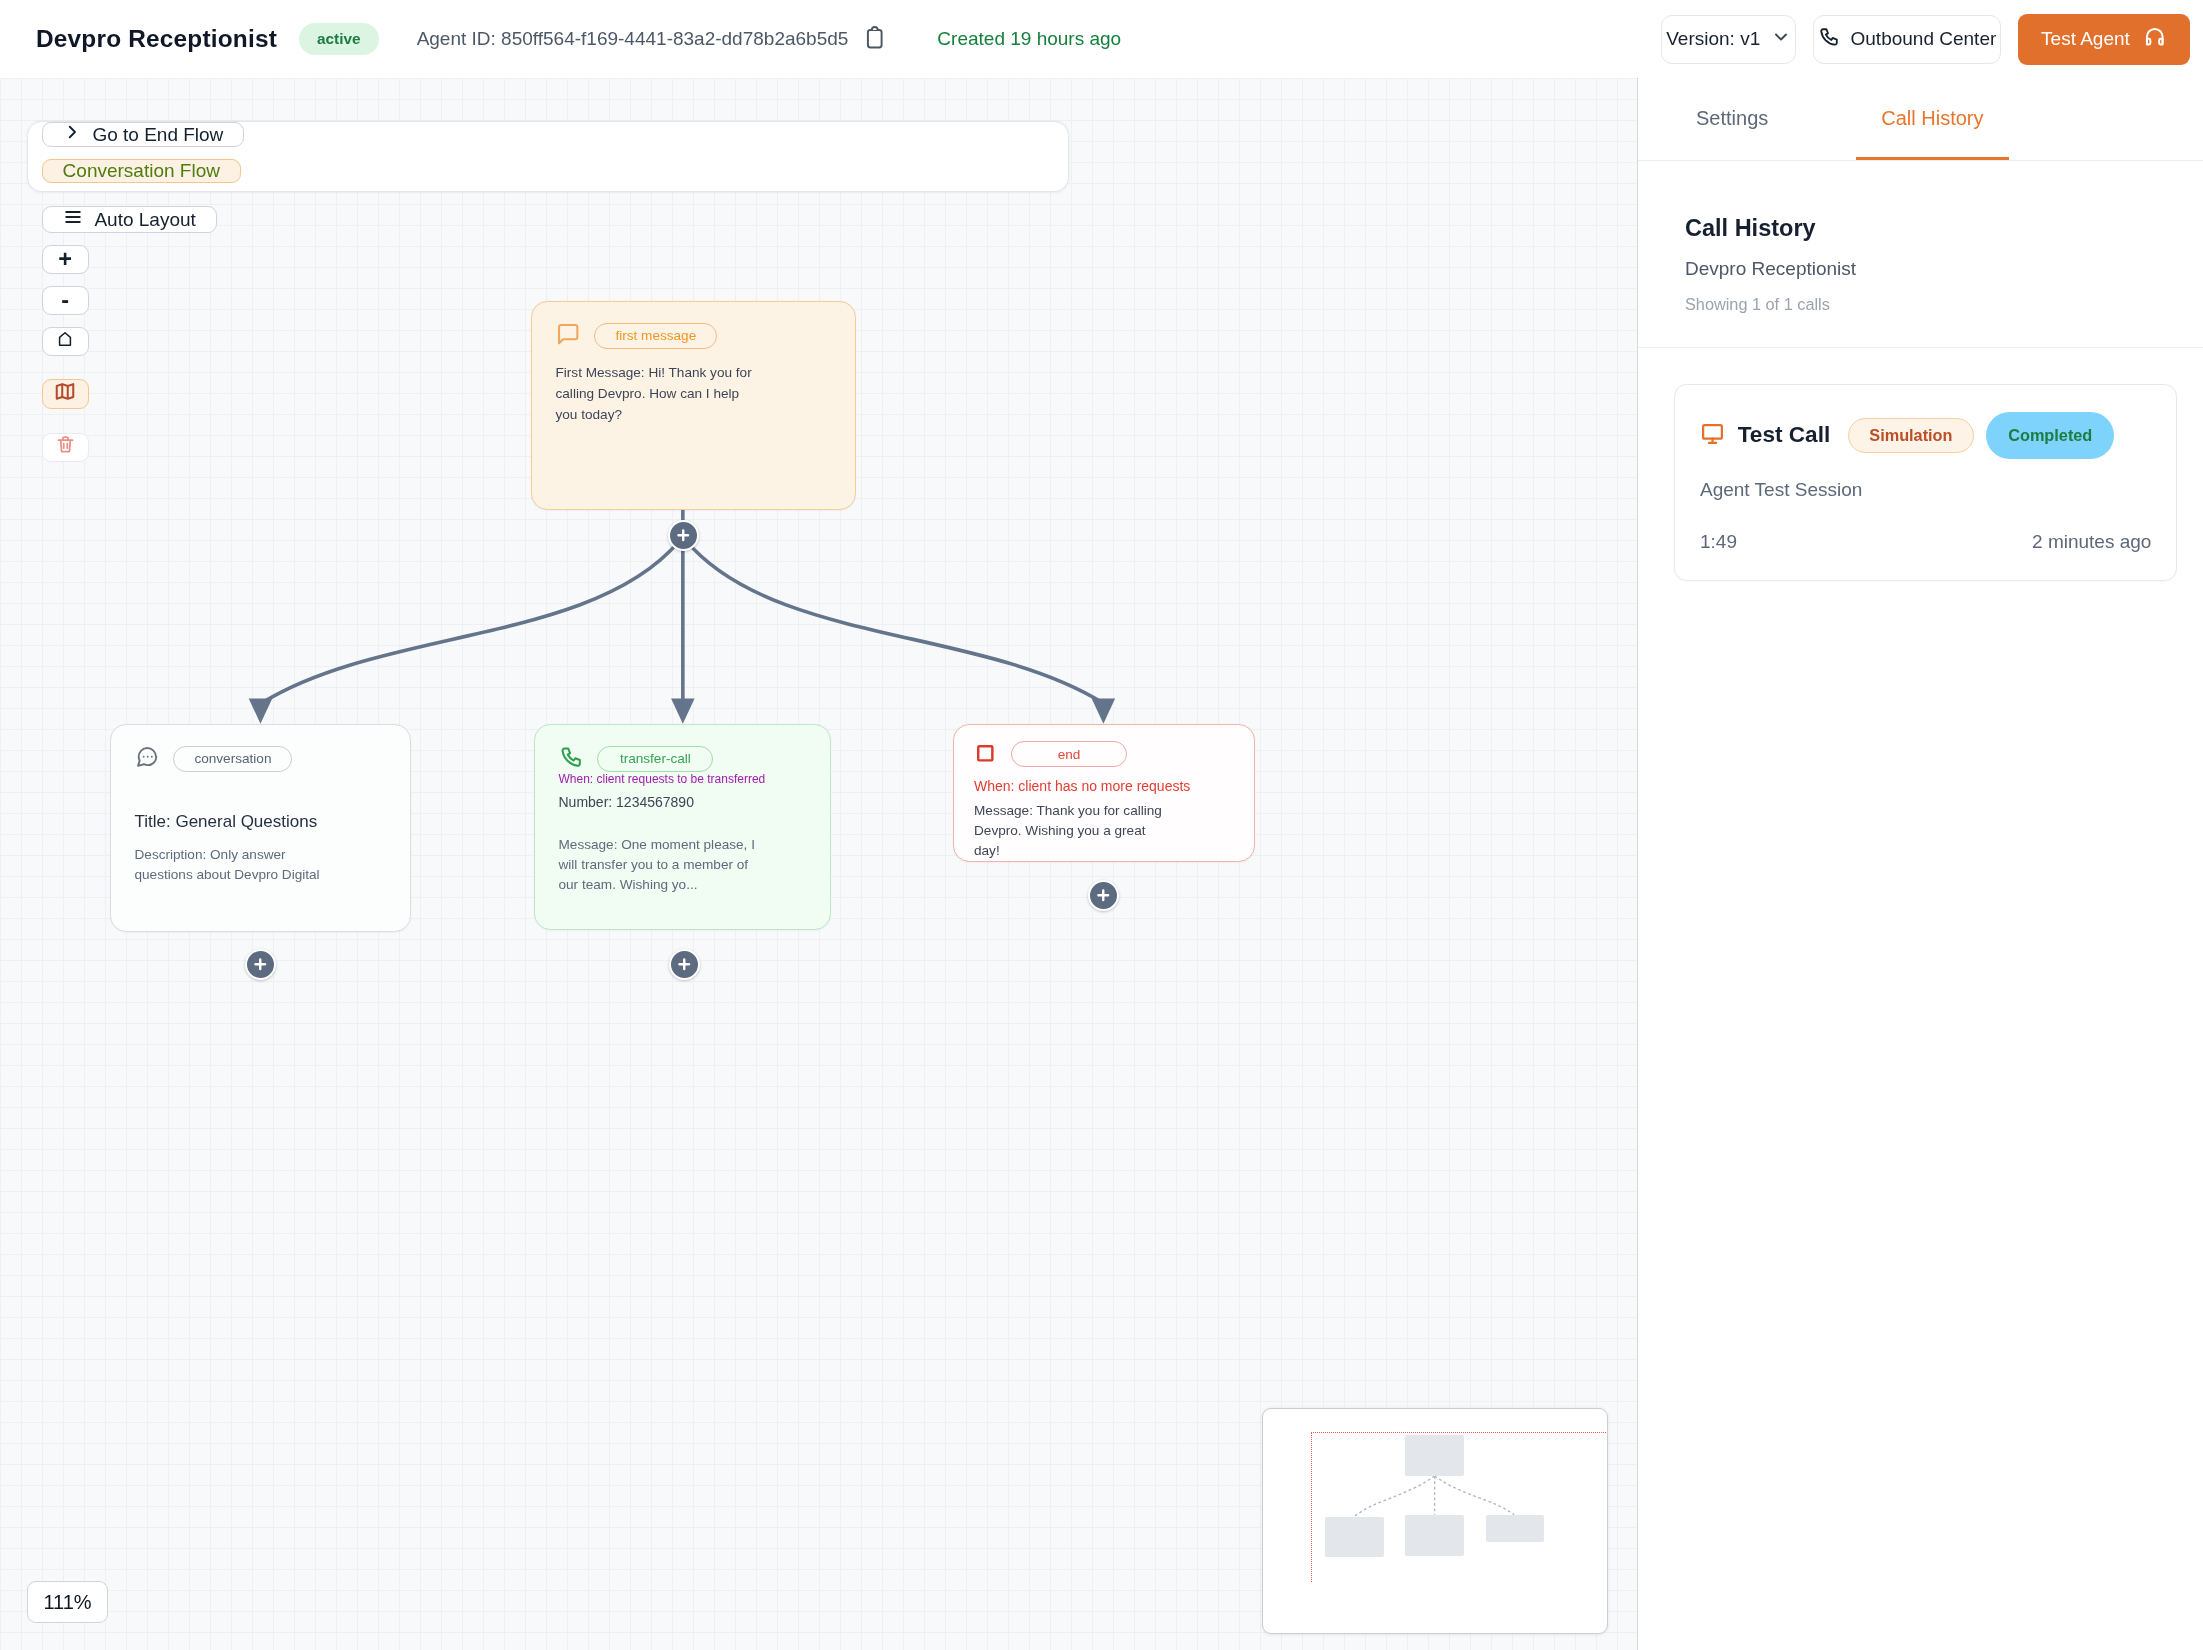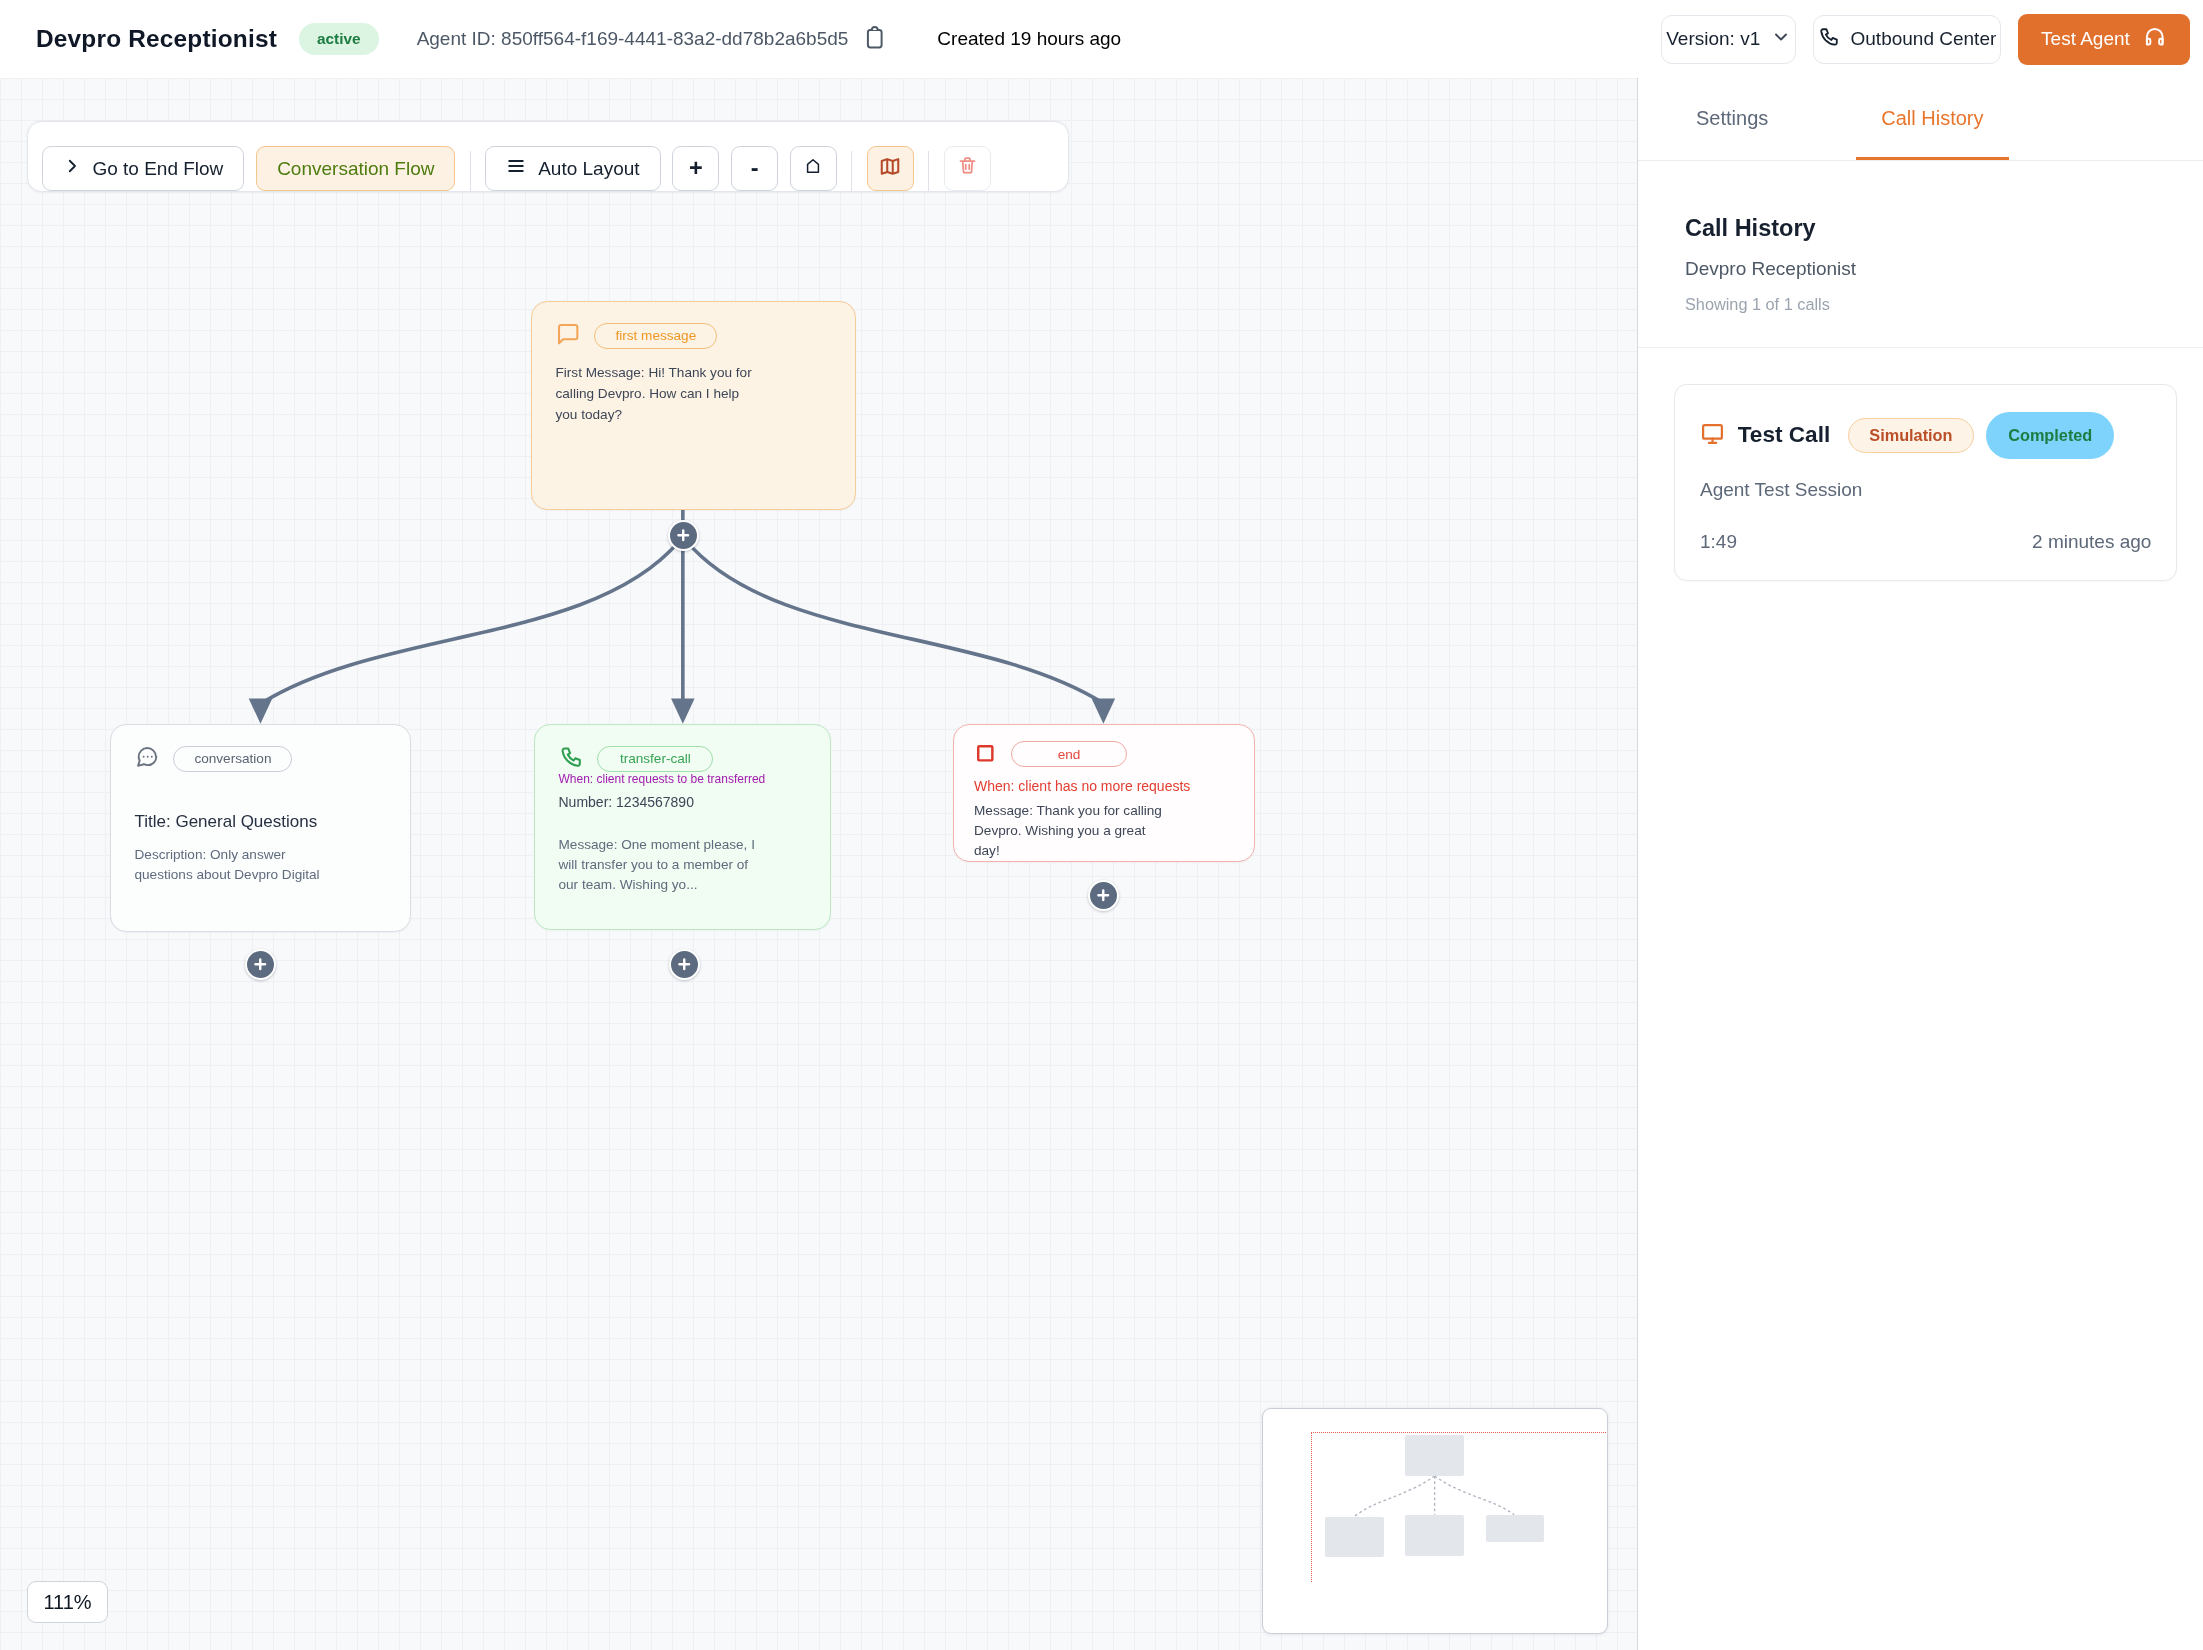--- a/index.html
+++ b/index.html
@@ -13,7 +13,7 @@
                   padding:7.2px 18px; border-radius:904px; }
   .agent-id { margin-left:38px; font-size:19px; color:#4d5866; }
   .icon-btn-plain { background:none; border:none; cursor:pointer; color:#4d5866; display:flex; align-items:center; margin-left:14.5px; }
-  .created { margin-left:51px; font-size:19px; color:#000000; white-space:nowrap; }
+  .created { margin-left:51px; font-size:19px; color:#15803d; white-space:nowrap; }
   .header-right { margin-left:auto; display:flex; align-items:center; gap:16.3px; }
   .hbtn { display:flex; align-items:center; gap:11px; height:49px; padding:0 4px; background:#fff;
           border:1.4px solid #e4e7ec; border-radius:11px; font-size:19px; color:#18222f; cursor:pointer;

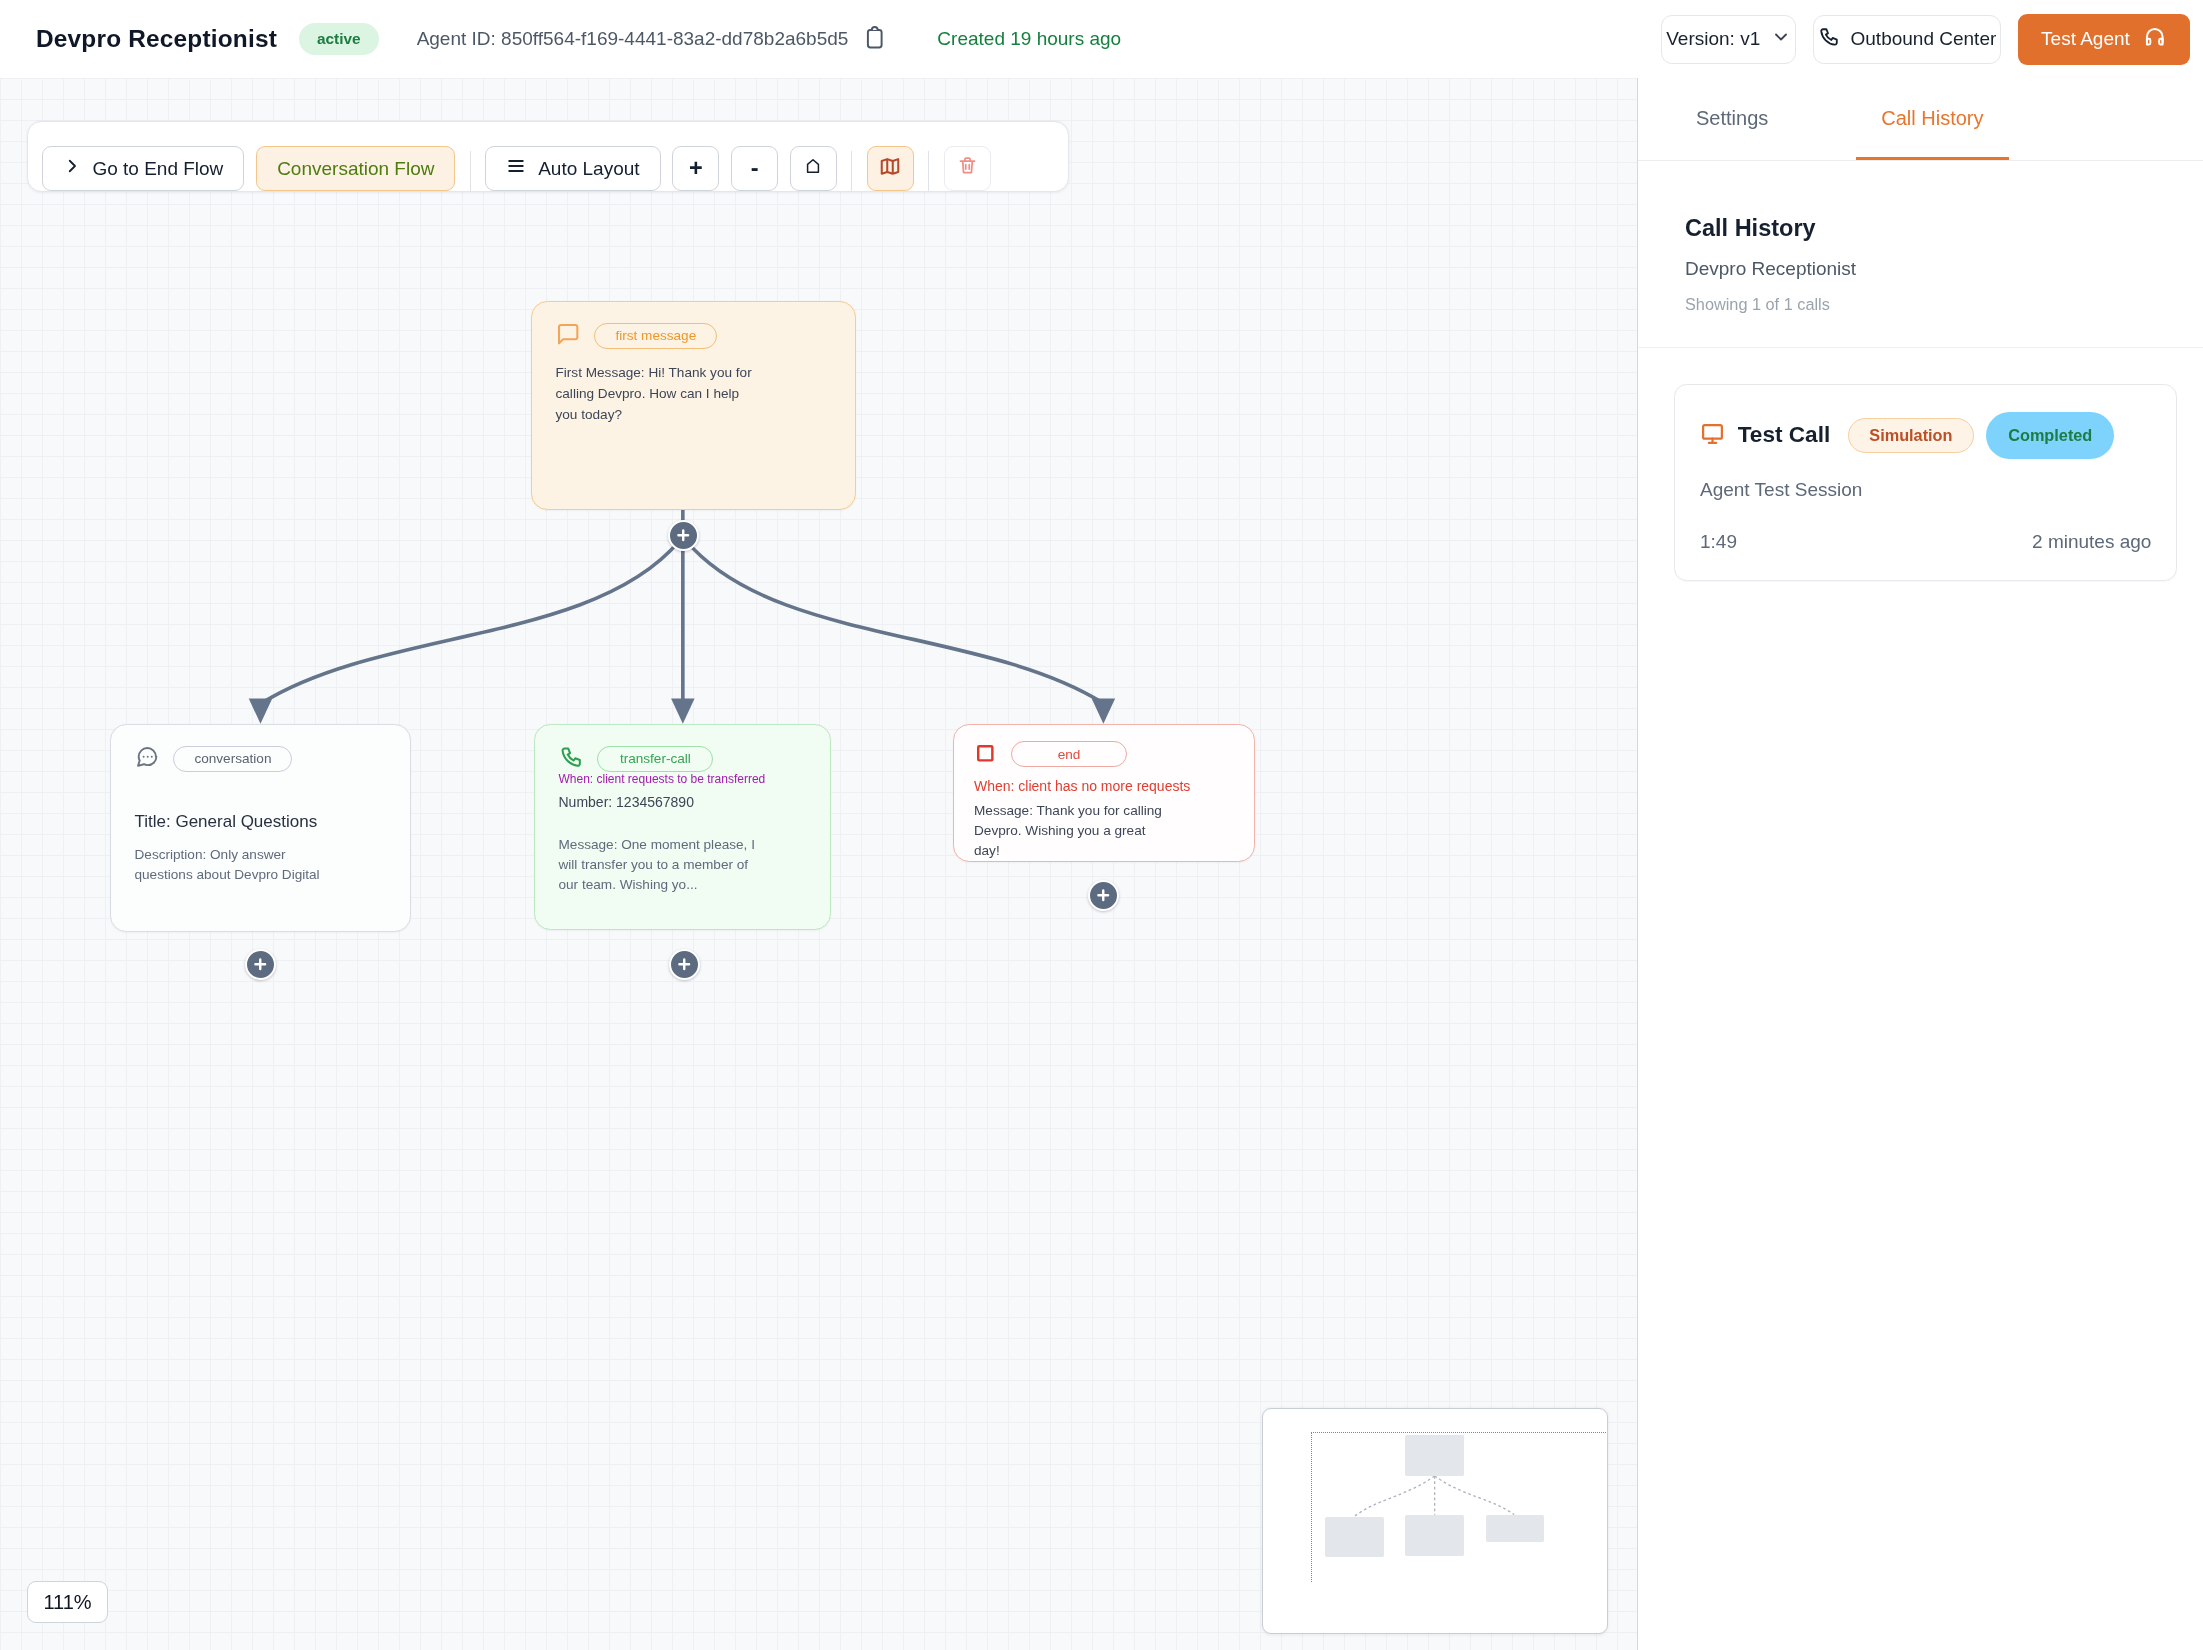--- a/index.html
+++ b/index.html
@@ -32,8 +32,8 @@
 
   
   .toolbar { position:absolute; left:27px; top:43px; width:1042px; height:71px; background:#fff;
-             border:0.9px solid #e3e6ec; border-radius:14.5px; display:flex; align-items:flex-end; gap:11.8px;
-             padding:0 13.6px; box-shadow:0 0.9px 2.7px rgba(16,24,40,.06); }
+             border:0.9px solid #e3e6ec; border-radius:14.5px; display:flex; align-items:flex-start; gap:11.8px;
+             padding:0 13.6px; box-shadow:0 0.9px 2.7px rgba(16,24,40,.06);flex-direction:column; }
   .tbtn { display:flex; align-items:center; justify-content:center; gap:11.8px; height:45px; padding:0 20px;
           background:#fff; border:1.4px solid #cfd4dc; border-radius:9px; font-size:19px; color:#15202f;
           cursor:pointer; font-family:inherit; white-space:nowrap; }

